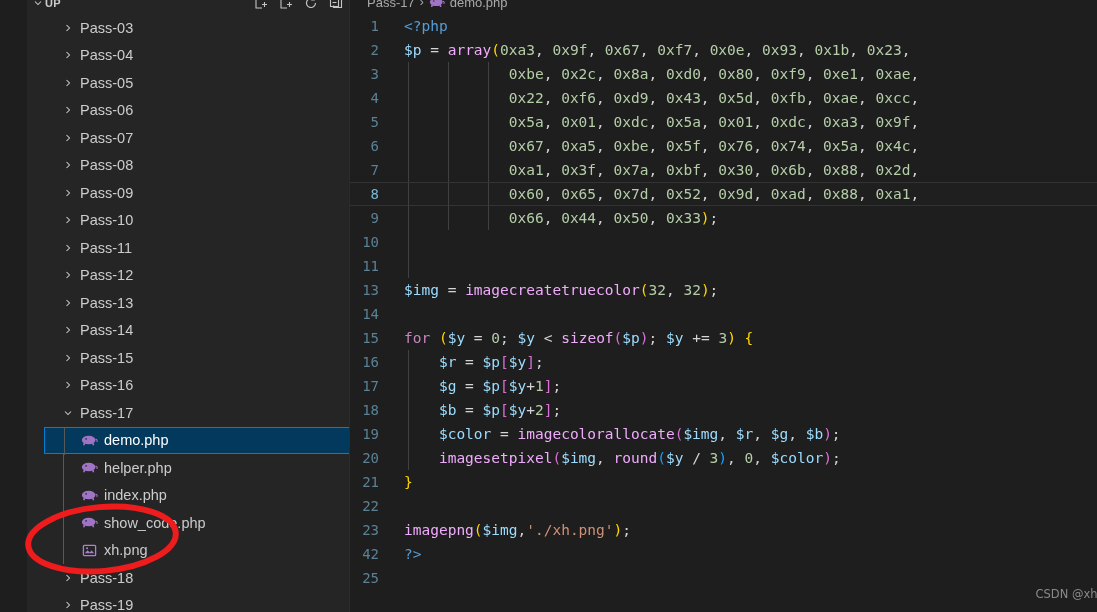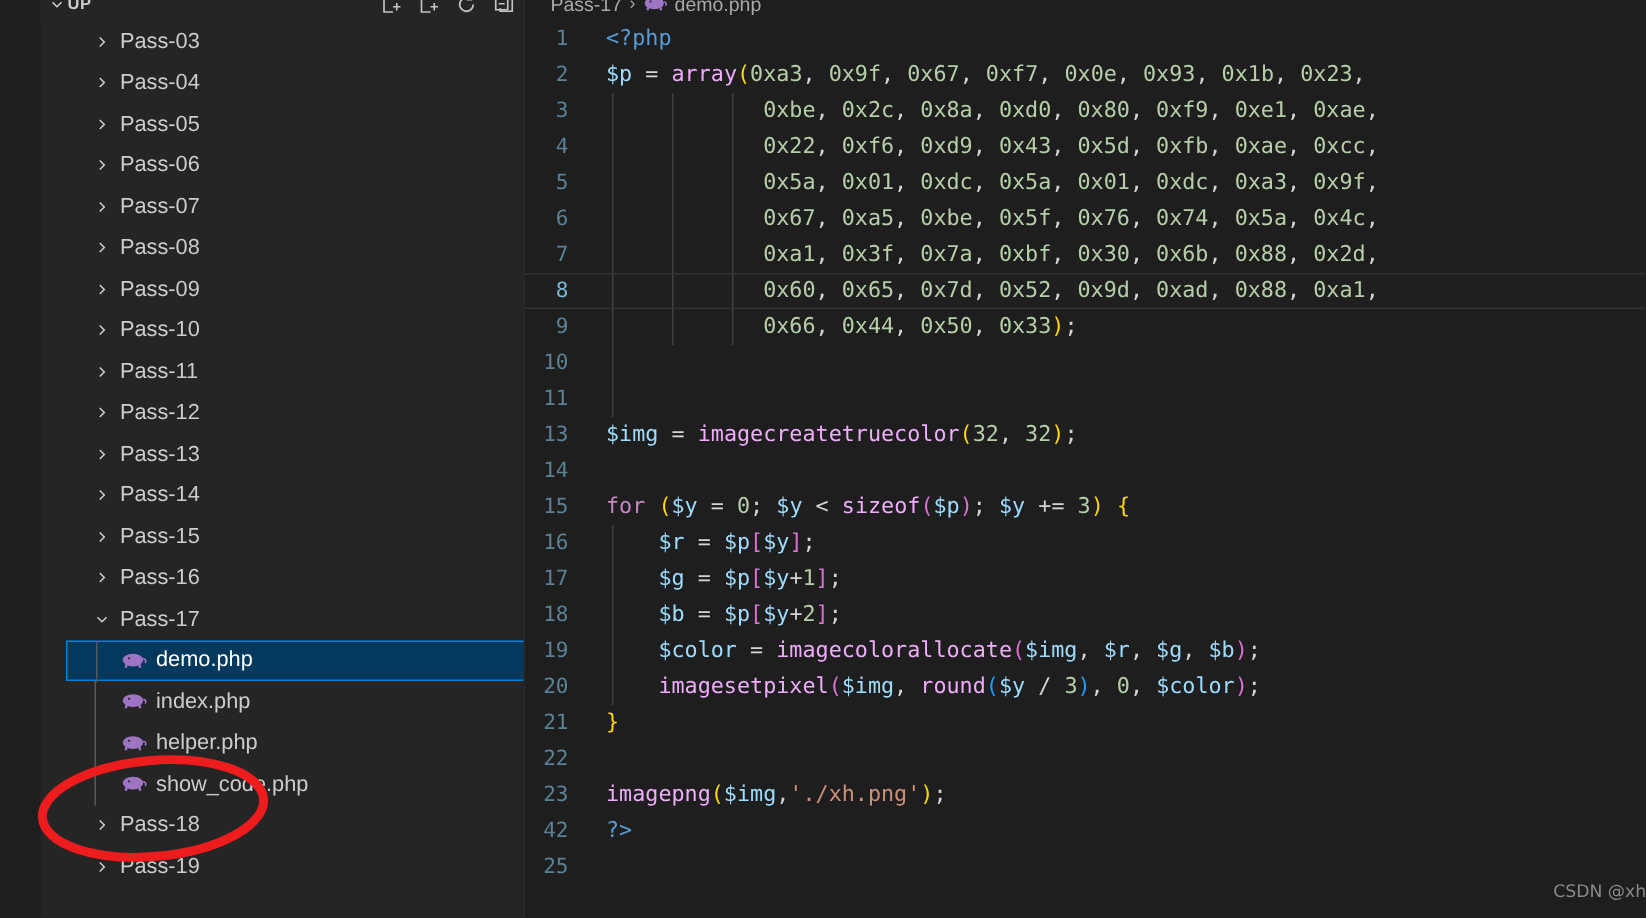--- a/index.html
+++ b/index.html
@@ -421,7 +421,7 @@
               <circle cx="6" cy="4.6" r=".9" fill="#252526"></circle>
             </svg>
           </span>
-          <span class="label">index.php</span>
+          <span class="label">helper.php</span>
         </div>
         <div class="row file">
           <span class="indent-guide"></span>
@@ -433,7 +433,7 @@
               <circle cx="6" cy="4.6" r=".9" fill="#252526"></circle>
             </svg>
           </span>
-          <span class="label">helper.php</span>
+          <span class="label">index.php</span>
         </div>
         <div class="row file">
           <span class="indent-guide"></span>

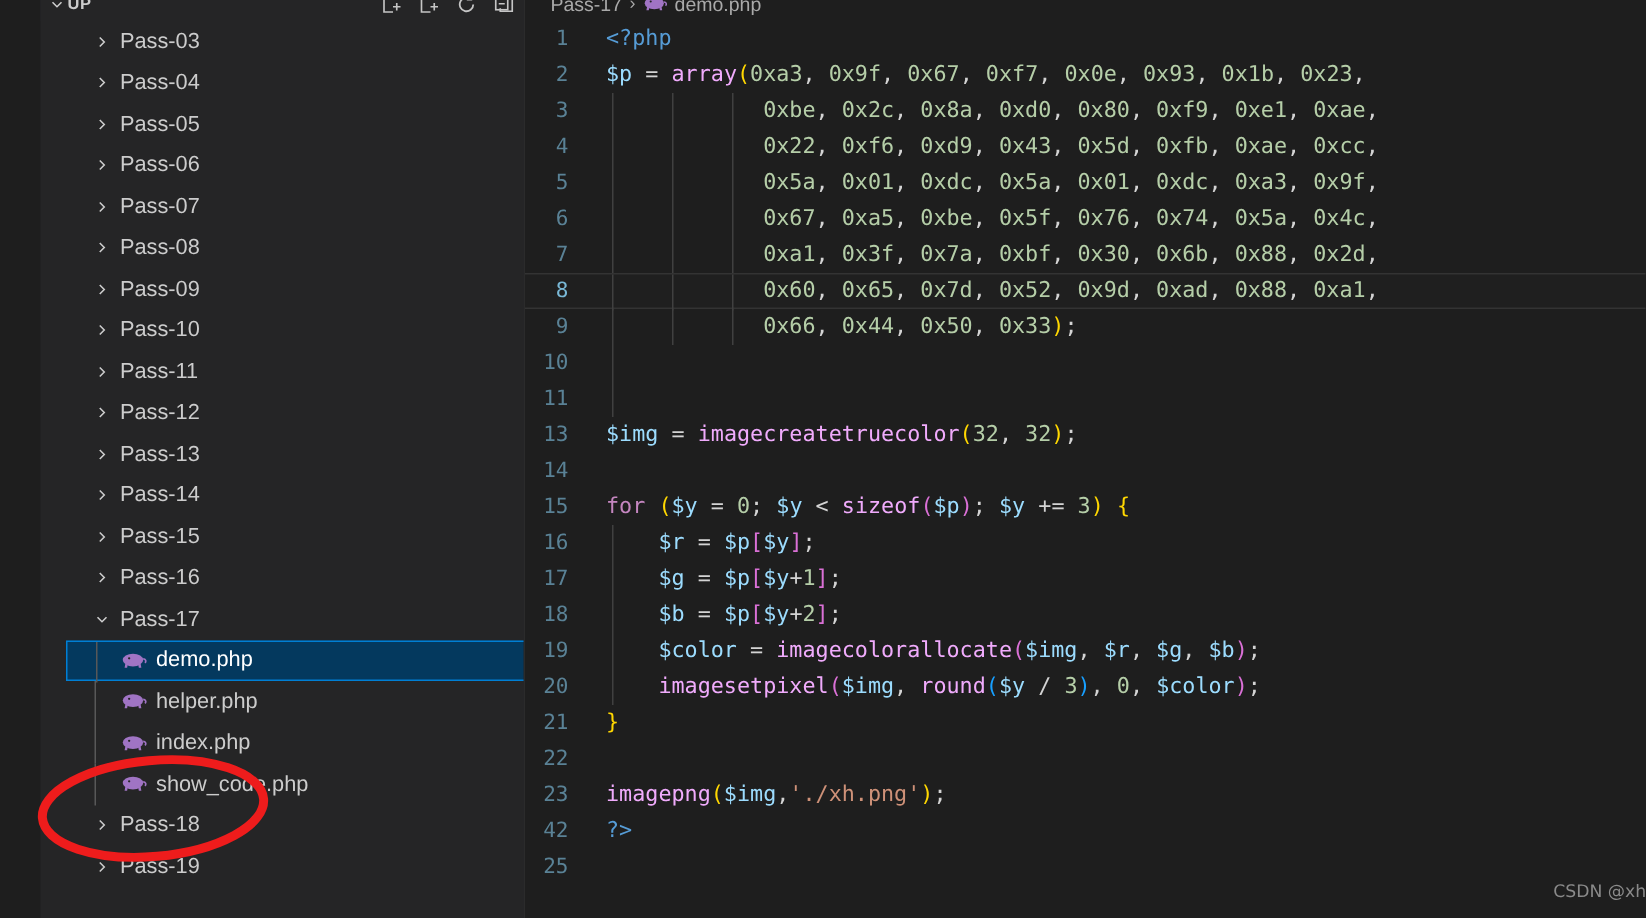--- a/index.html
+++ b/index.html
@@ -446,6 +446,17 @@
             </svg>
           </span>
           <span class="label">show_code.php</span>
+        </div>
+        <div class="row file">
+          <span class="indent-guide"></span>
+          <span class="ficon">
+            <svg class="png-ico" viewBox="0 0 16 16">
+              <rect x="1.5" y="2.5" width="13" height="11" rx="1" fill="none" stroke="#b07fd4" stroke-width="1.4"></rect>
+              <path d="M3 11l3-3.2 2.2 2.4L10.2 8l2.8 3z" fill="#b07fd4"></path>
+              <circle cx="5.4" cy="5.6" r="1.1" fill="#b07fd4"></circle>
+            </svg>
+          </span>
+          <span class="label">xh.png</span>
         </div>
         <div class="row">
           <span class="twisty">

